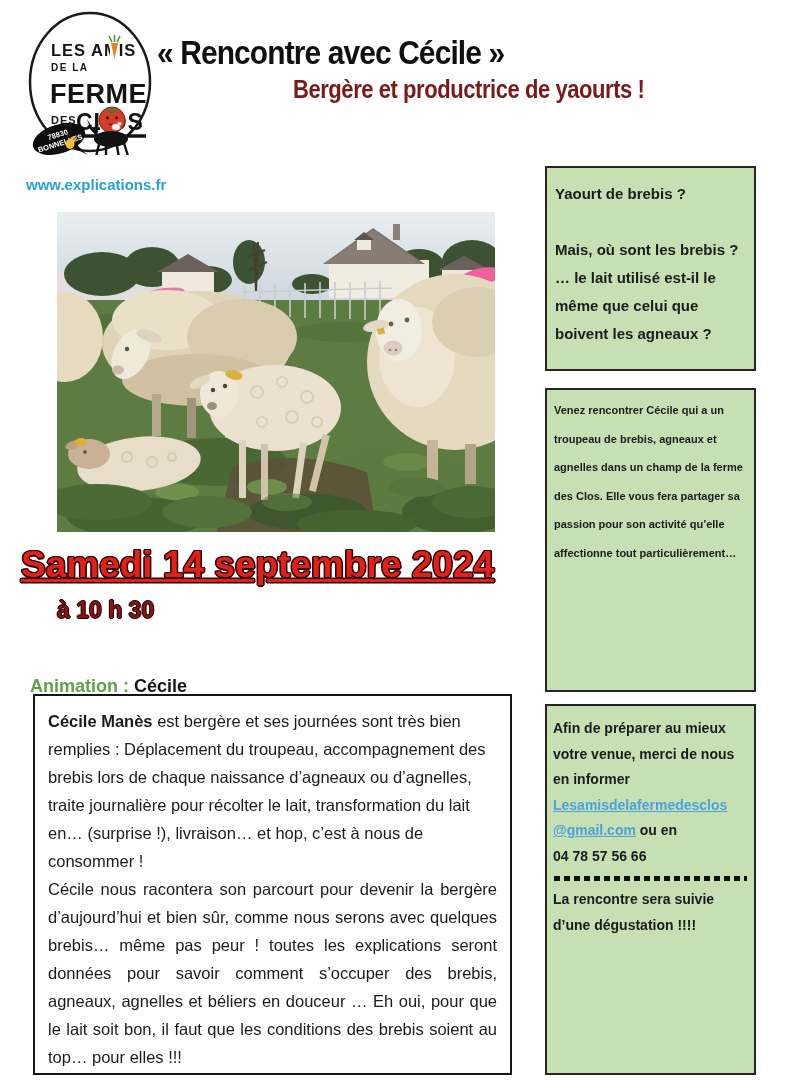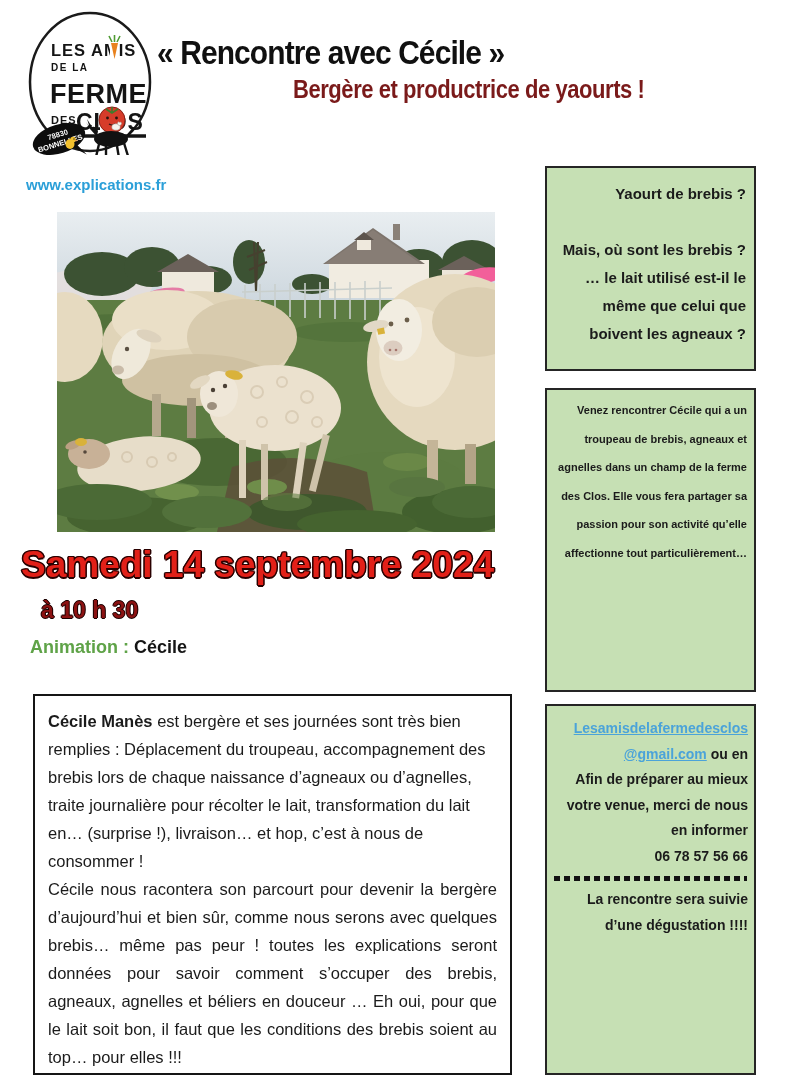--- a/index.html
+++ b/index.html
@@ -33,7 +33,7 @@
 
   
   .gbox{left:545px;width:211px;background:#c6e0b4;border:2.5px solid #252525;
-        box-sizing:border-box;color:#1b1b1b;font-weight:700;text-align:right;}
+        box-sizing:border-box;color:#1b1b1b;font-weight:700;text-align:left;}
   .gbox1{top:166px;height:205px;font-size:15px;line-height:28px;padding:12px 8px;}
   .gbox1 .t{margin-bottom:28px;}
   .gbox2{top:388px;height:304px;font-size:11px;line-height:28.5px;padding:6px 7px;}

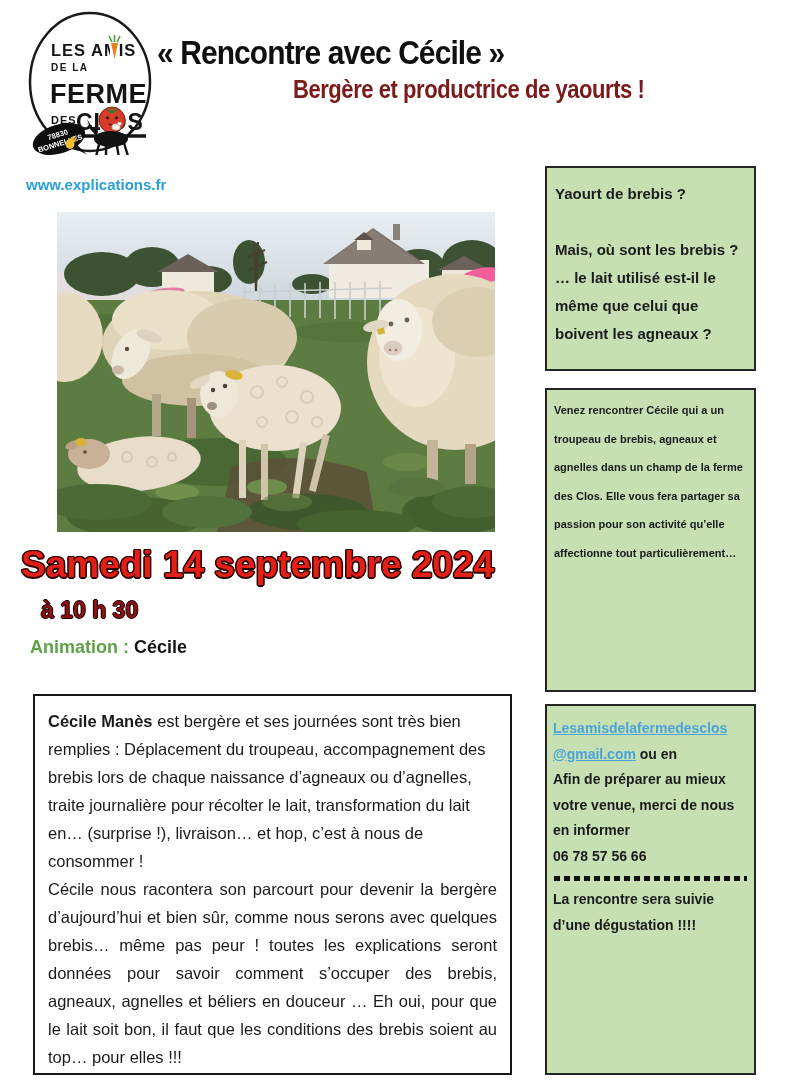--- a/index.html
+++ b/index.html
@@ -17,7 +17,7 @@
   
   .date{left:21px;top:544px;font-size:37px;font-weight:700;color:#e22018;white-space:nowrap;
         text-shadow:1.5px 0 #2a0000,-1.5px 0 #2a0000,0 1.5px #2a0000,0 -1.5px #2a0000,
-                    1px 1px #2a0000,-1px -1px #2a0000,1px -1px #2a0000,-1px 1px #2a0000;}
+                    1px 1px #2a0000,-1px -1px #2a0000,1px -1px #2a0000,-1px 1px #2a0000;text-decoration:underline;}
   .time{left:41px;top:597px;font-size:23px;font-weight:700;color:#8b1212;white-space:nowrap;
         text-shadow:1px 0 #1c0000,-1px 0 #1c0000,0 1px #1c0000,0 -1px #1c0000;}
   .anim{left:30px;top:637px;font-size:18px;font-weight:700;white-space:nowrap;}

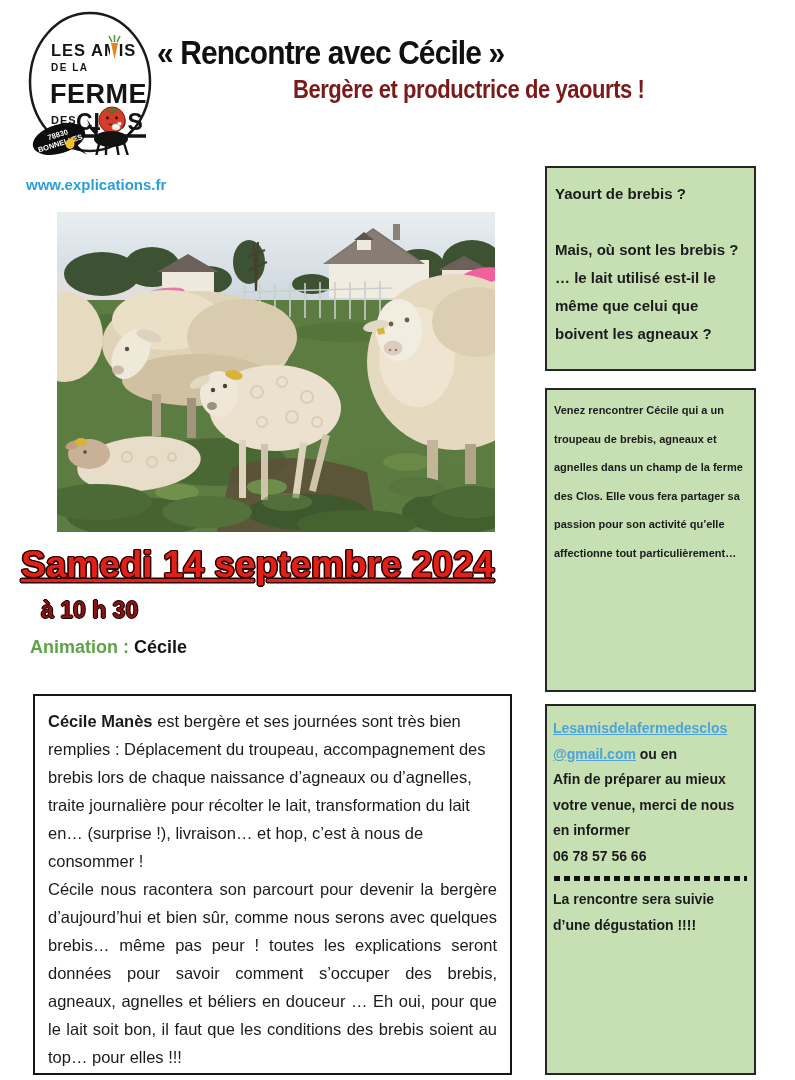--- a/index.html
+++ b/index.html
@@ -18,7 +18,7 @@
   .date{left:21px;top:544px;font-size:37px;font-weight:700;color:#e22018;white-space:nowrap;
         text-shadow:1.5px 0 #2a0000,-1.5px 0 #2a0000,0 1.5px #2a0000,0 -1.5px #2a0000,
                     1px 1px #2a0000,-1px -1px #2a0000,1px -1px #2a0000,-1px 1px #2a0000;text-decoration:underline;}
-  .time{left:41px;top:597px;font-size:23px;font-weight:700;color:#8b1212;white-space:nowrap;
+  .time{left:57px;top:597px;font-size:23px;font-weight:700;color:#8b1212;white-space:nowrap;
         text-shadow:1px 0 #1c0000,-1px 0 #1c0000,0 1px #1c0000,0 -1px #1c0000;}
   .anim{left:30px;top:637px;font-size:18px;font-weight:700;white-space:nowrap;}
   .anim .lbl{color:#5fa348;}

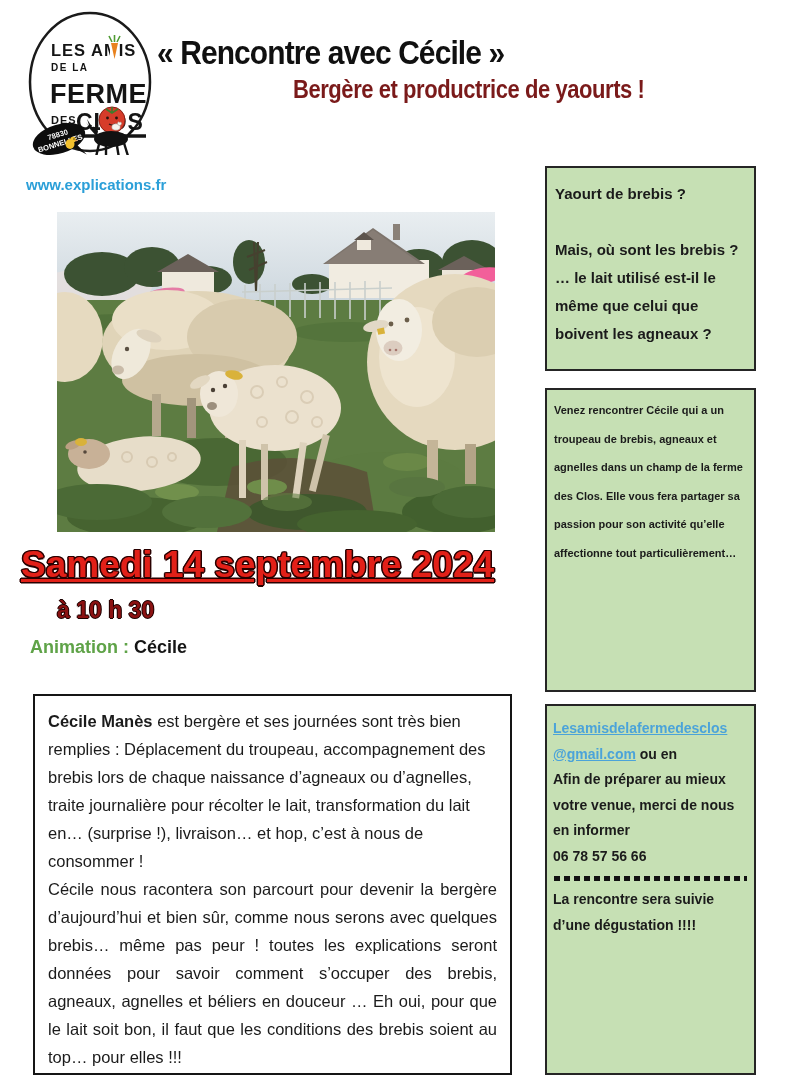--- a/index.html
+++ b/index.html
@@ -20,7 +20,7 @@
                     1px 1px #2a0000,-1px -1px #2a0000,1px -1px #2a0000,-1px 1px #2a0000;text-decoration:underline;}
   .time{left:57px;top:597px;font-size:23px;font-weight:700;color:#8b1212;white-space:nowrap;
         text-shadow:1px 0 #1c0000,-1px 0 #1c0000,0 1px #1c0000,0 -1px #1c0000;}
-  .anim{left:30px;top:637px;font-size:18px;font-weight:700;white-space:nowrap;}
+  .anim{left:30px;top:676px;font-size:18px;font-weight:700;white-space:nowrap;}
   .anim .lbl{color:#5fa348;}
   .anim .val{color:#151515;}
 

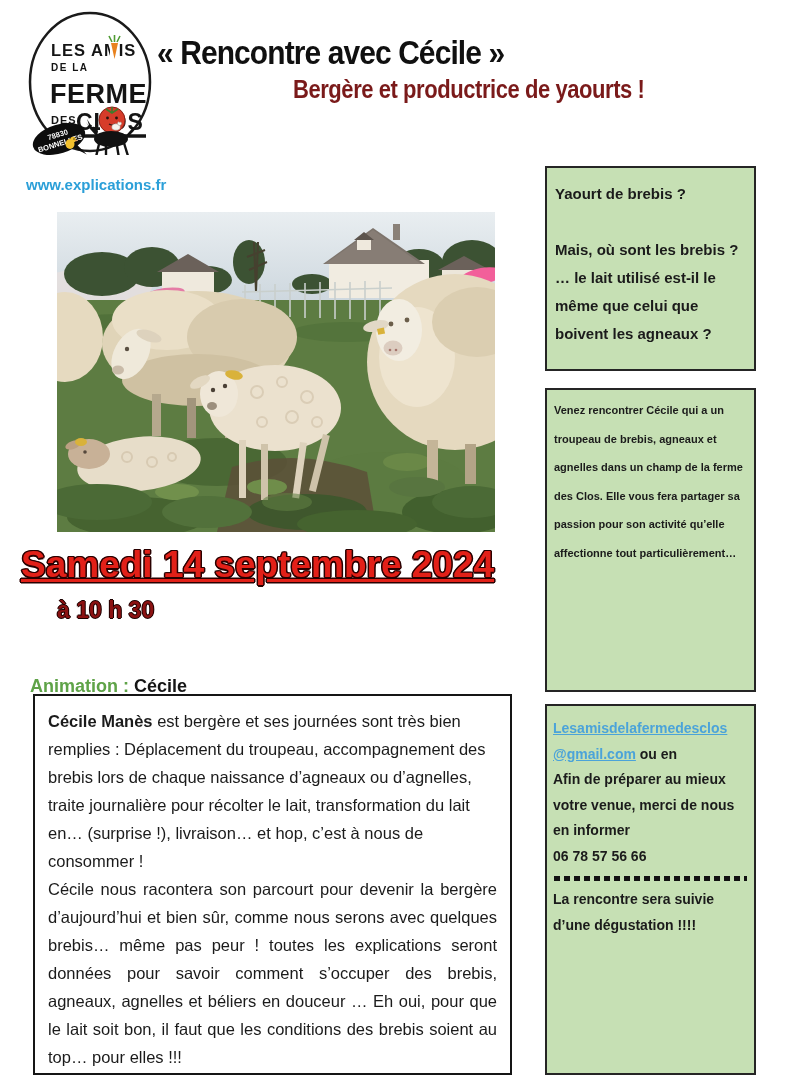--- a/index.html
+++ b/index.html
@@ -274,10 +274,10 @@
   </div>
 
   <div class="abs gbox gbox3">
+    <div>Afin de préparer au mieux votre venue, merci de nous en informer</div>
     <div>
       <a><span>Lesamisdelafermedesclos</span><br><span>@gmail.com</span></a><span> ou en</span>
     </div>
-    <div>Afin de préparer au mieux votre venue, merci de nous en informer</div>
     <div>06 78 57 56 66</div>
     <div class="dotline"></div>
     <div>La rencontre sera suivie d’une dégustation !!!!</div>

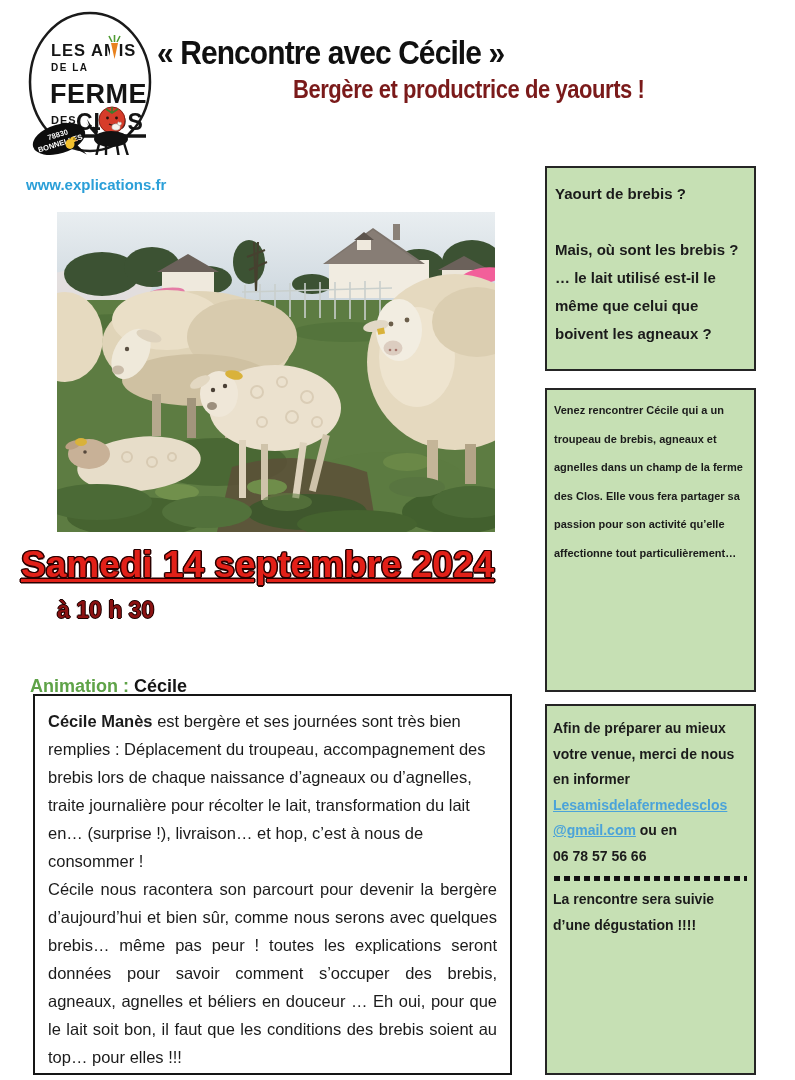--- a/index.html
+++ b/index.html
@@ -278,7 +278,7 @@
     <div>
       <a><span>Lesamisdelafermedesclos</span><br><span>@gmail.com</span></a><span> ou en</span>
     </div>
-    <div>06 78 57 56 66</div>
+    <div>04 78 57 56 66</div>
     <div class="dotline"></div>
     <div>La rencontre sera suivie d’une dégustation !!!!</div>
 

